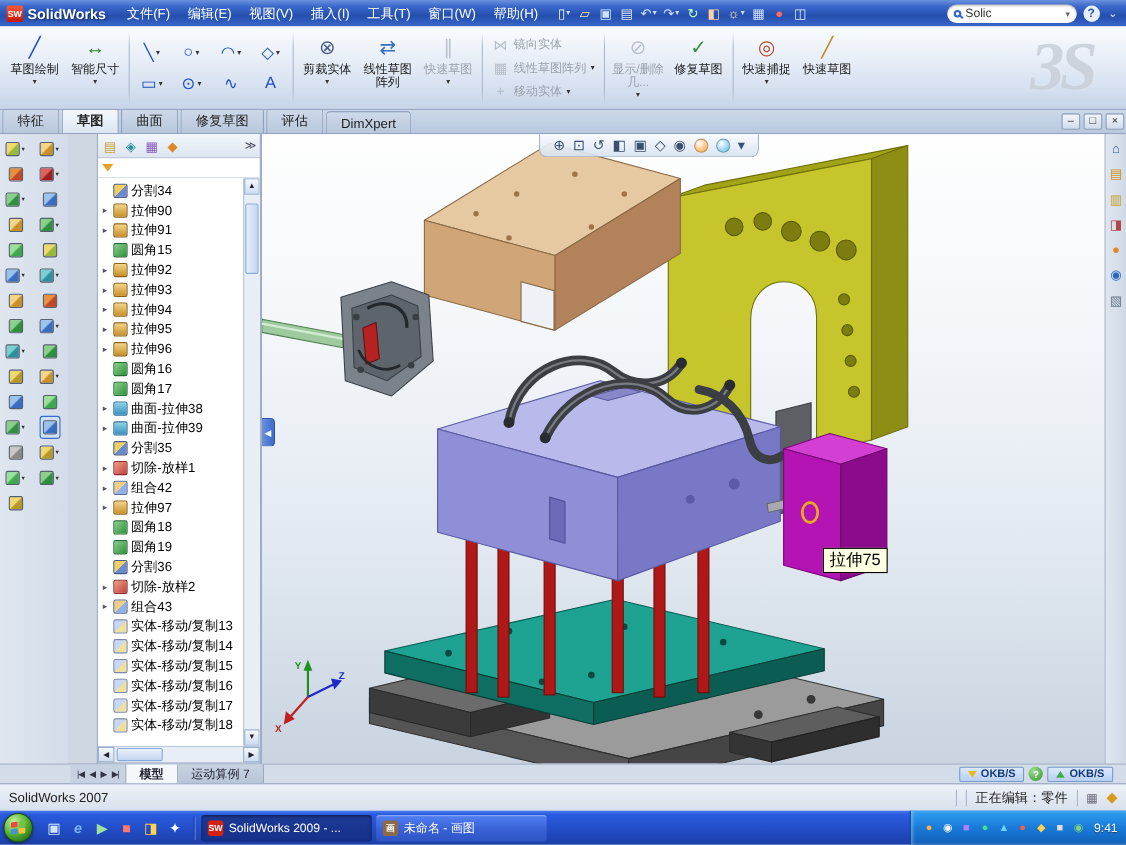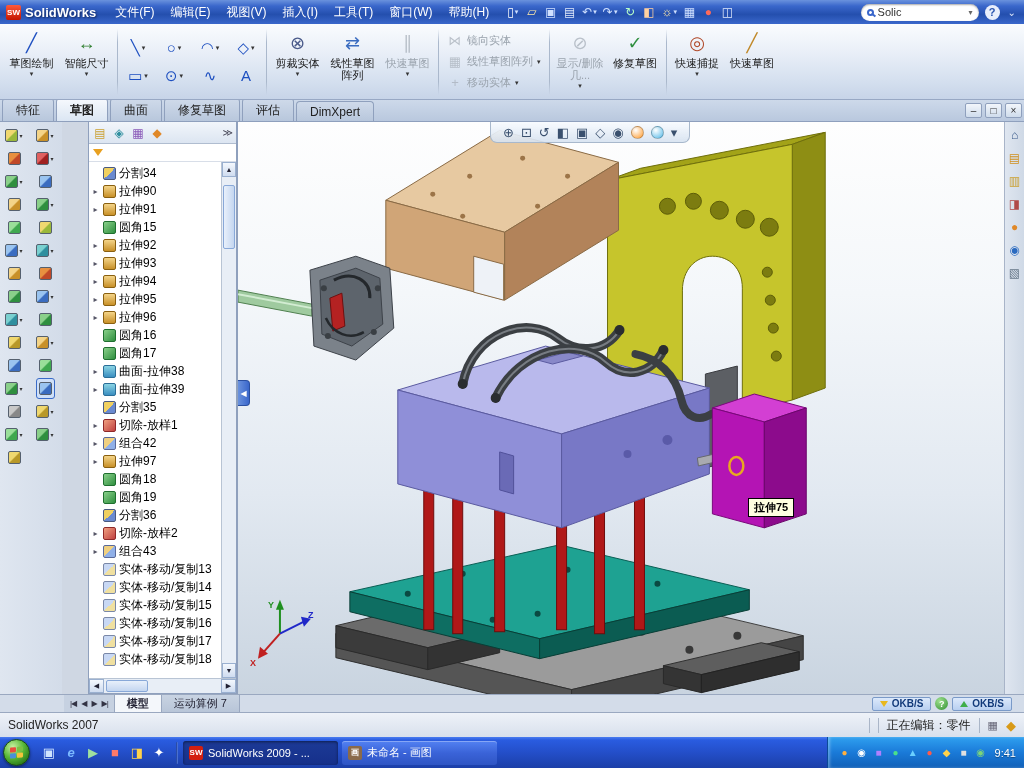--- a/index.html
+++ b/index.html
@@ -298,6 +298,7 @@
       <div class="bicon" style="color: rgb(192, 136, 40);">╱</div>
       <div class="blabel">快速草图</div>
     </div>
+    <div class="watermark">3S</div>
 </div>
 
 <div class="tabrow">

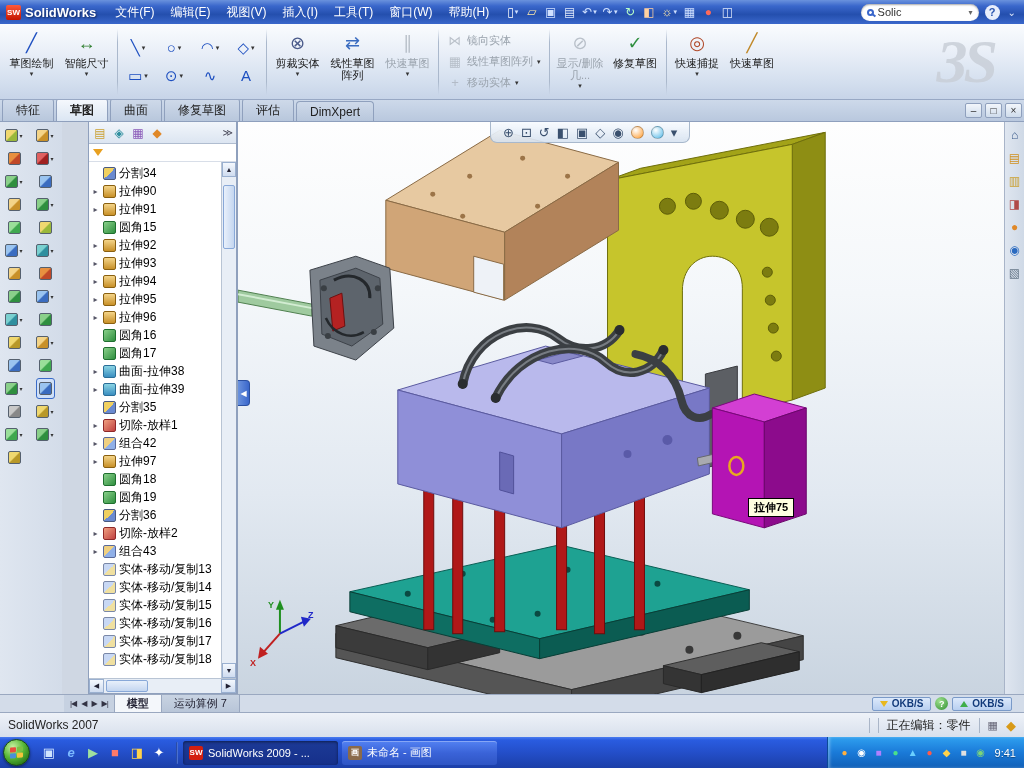--- a/index.html
+++ b/index.html
@@ -94,7 +94,7 @@
 .hicon{font-size:13px;color:#3a506e;display:flex;align-items:center;}
 .ball{width:13px;height:13px;border-radius:50%;border:1px solid rgba(0,0,0,.25);}
 .collapse-tab{position:absolute;left:0;top:258px;width:12px;height:26px;background:linear-gradient(90deg,#6a92dd,#3a67cb);color:#fff;font-size:8px;display:flex;align-items:center;justify-content:center;border-radius:0 4px 4px 0;border:1px solid #2a4fa0;border-left:none;}
-.tooltip{position:absolute;left:510px;top:376px;background:#ffffe1;border:1px solid #000;font-size:11px;padding:1px 5px;color:#000;white-space:nowrap;font-weight:bold;}
+.tooltip{position:absolute;left:510px;top:376px;background:#ffffe1;border:1px solid #000;font-size:15px;padding:1px 5px;color:#000;white-space:nowrap;}
 .taskpane{width:20px;background:linear-gradient(90deg,#dfe6f0,#cfd9e6);border-left:1px solid #a8b4c8;display:flex;flex-direction:column;align-items:center;padding-top:5px;gap:7px;flex:0 0 auto;}
 .tp-icon{width:16px;height:16px;display:flex;align-items:center;justify-content:center;font-size:12px;border-radius:2px;}
 

